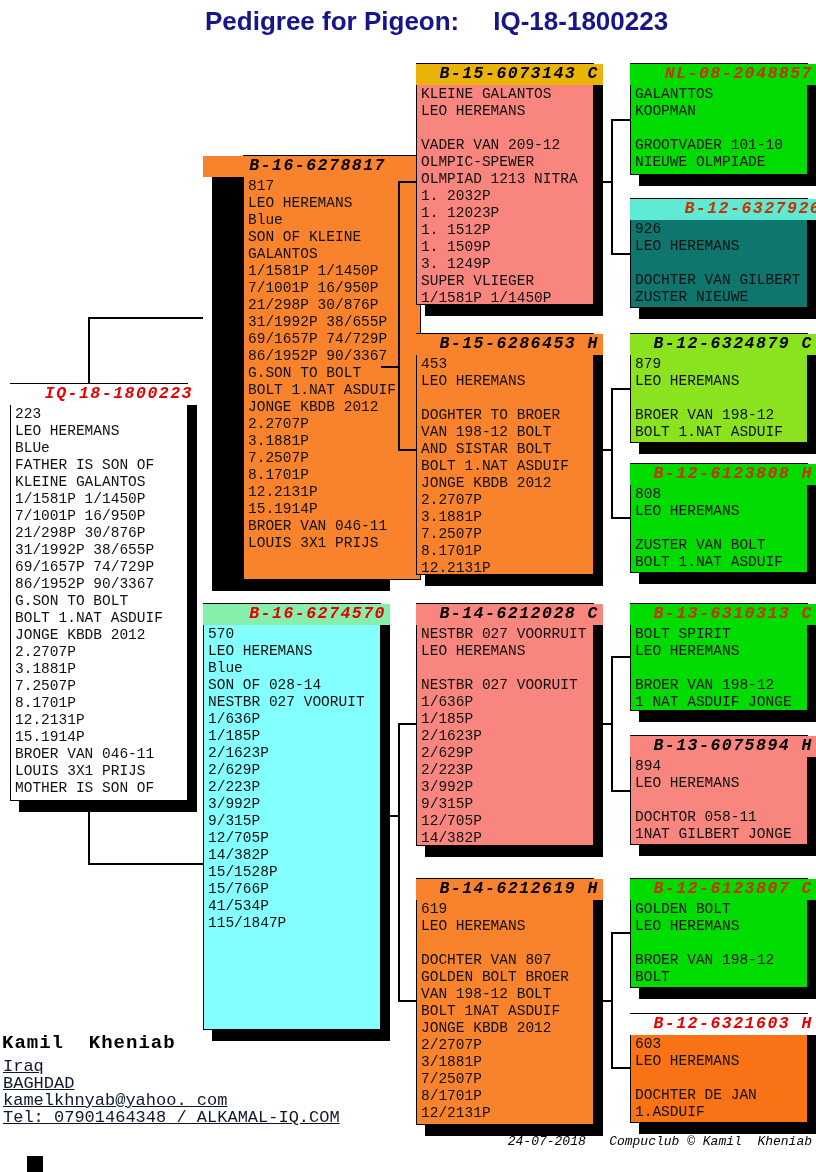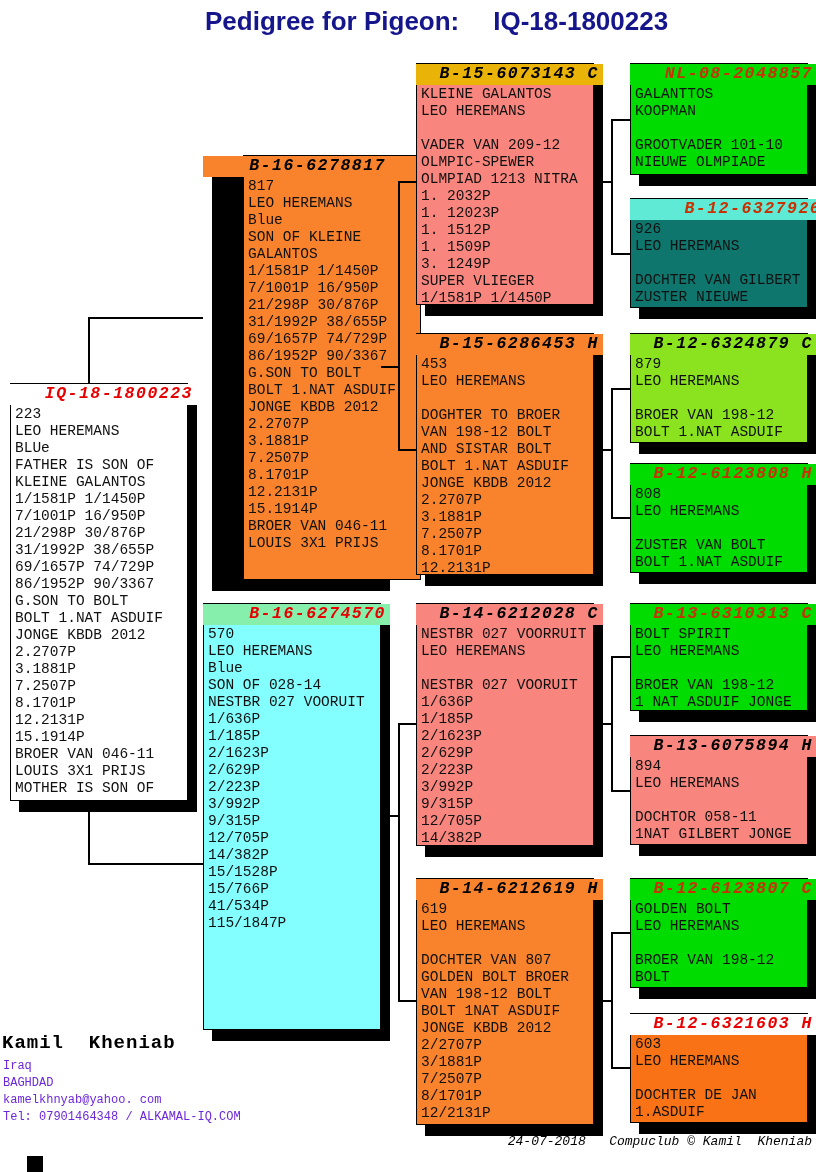--- a/index.html
+++ b/index.html
@@ -28,7 +28,7 @@
   
   #footer-name{position:absolute;left:2px;top:1032px;font-weight:bold;
     font-size:19px;letter-spacing:1px;white-space:pre;color:#000;}
-  .footer-line{position:absolute;left:3px;font-size:12px;line-height:17px;white-space:pre;color:#6d28d9;}
+  .footer-line{position:absolute;left:3px;font-size:17px;line-height:17px;white-space:pre;color:#0f172a;text-decoration:underline;}
   #credit{position:absolute;right:4px;top:1134px;font-style:italic;
     font-size:13px;white-space:pre;color:#000;}
   #corner-mark{position:absolute;left:27px;top:1156px;width:16px;height:16px;background:#000;}

